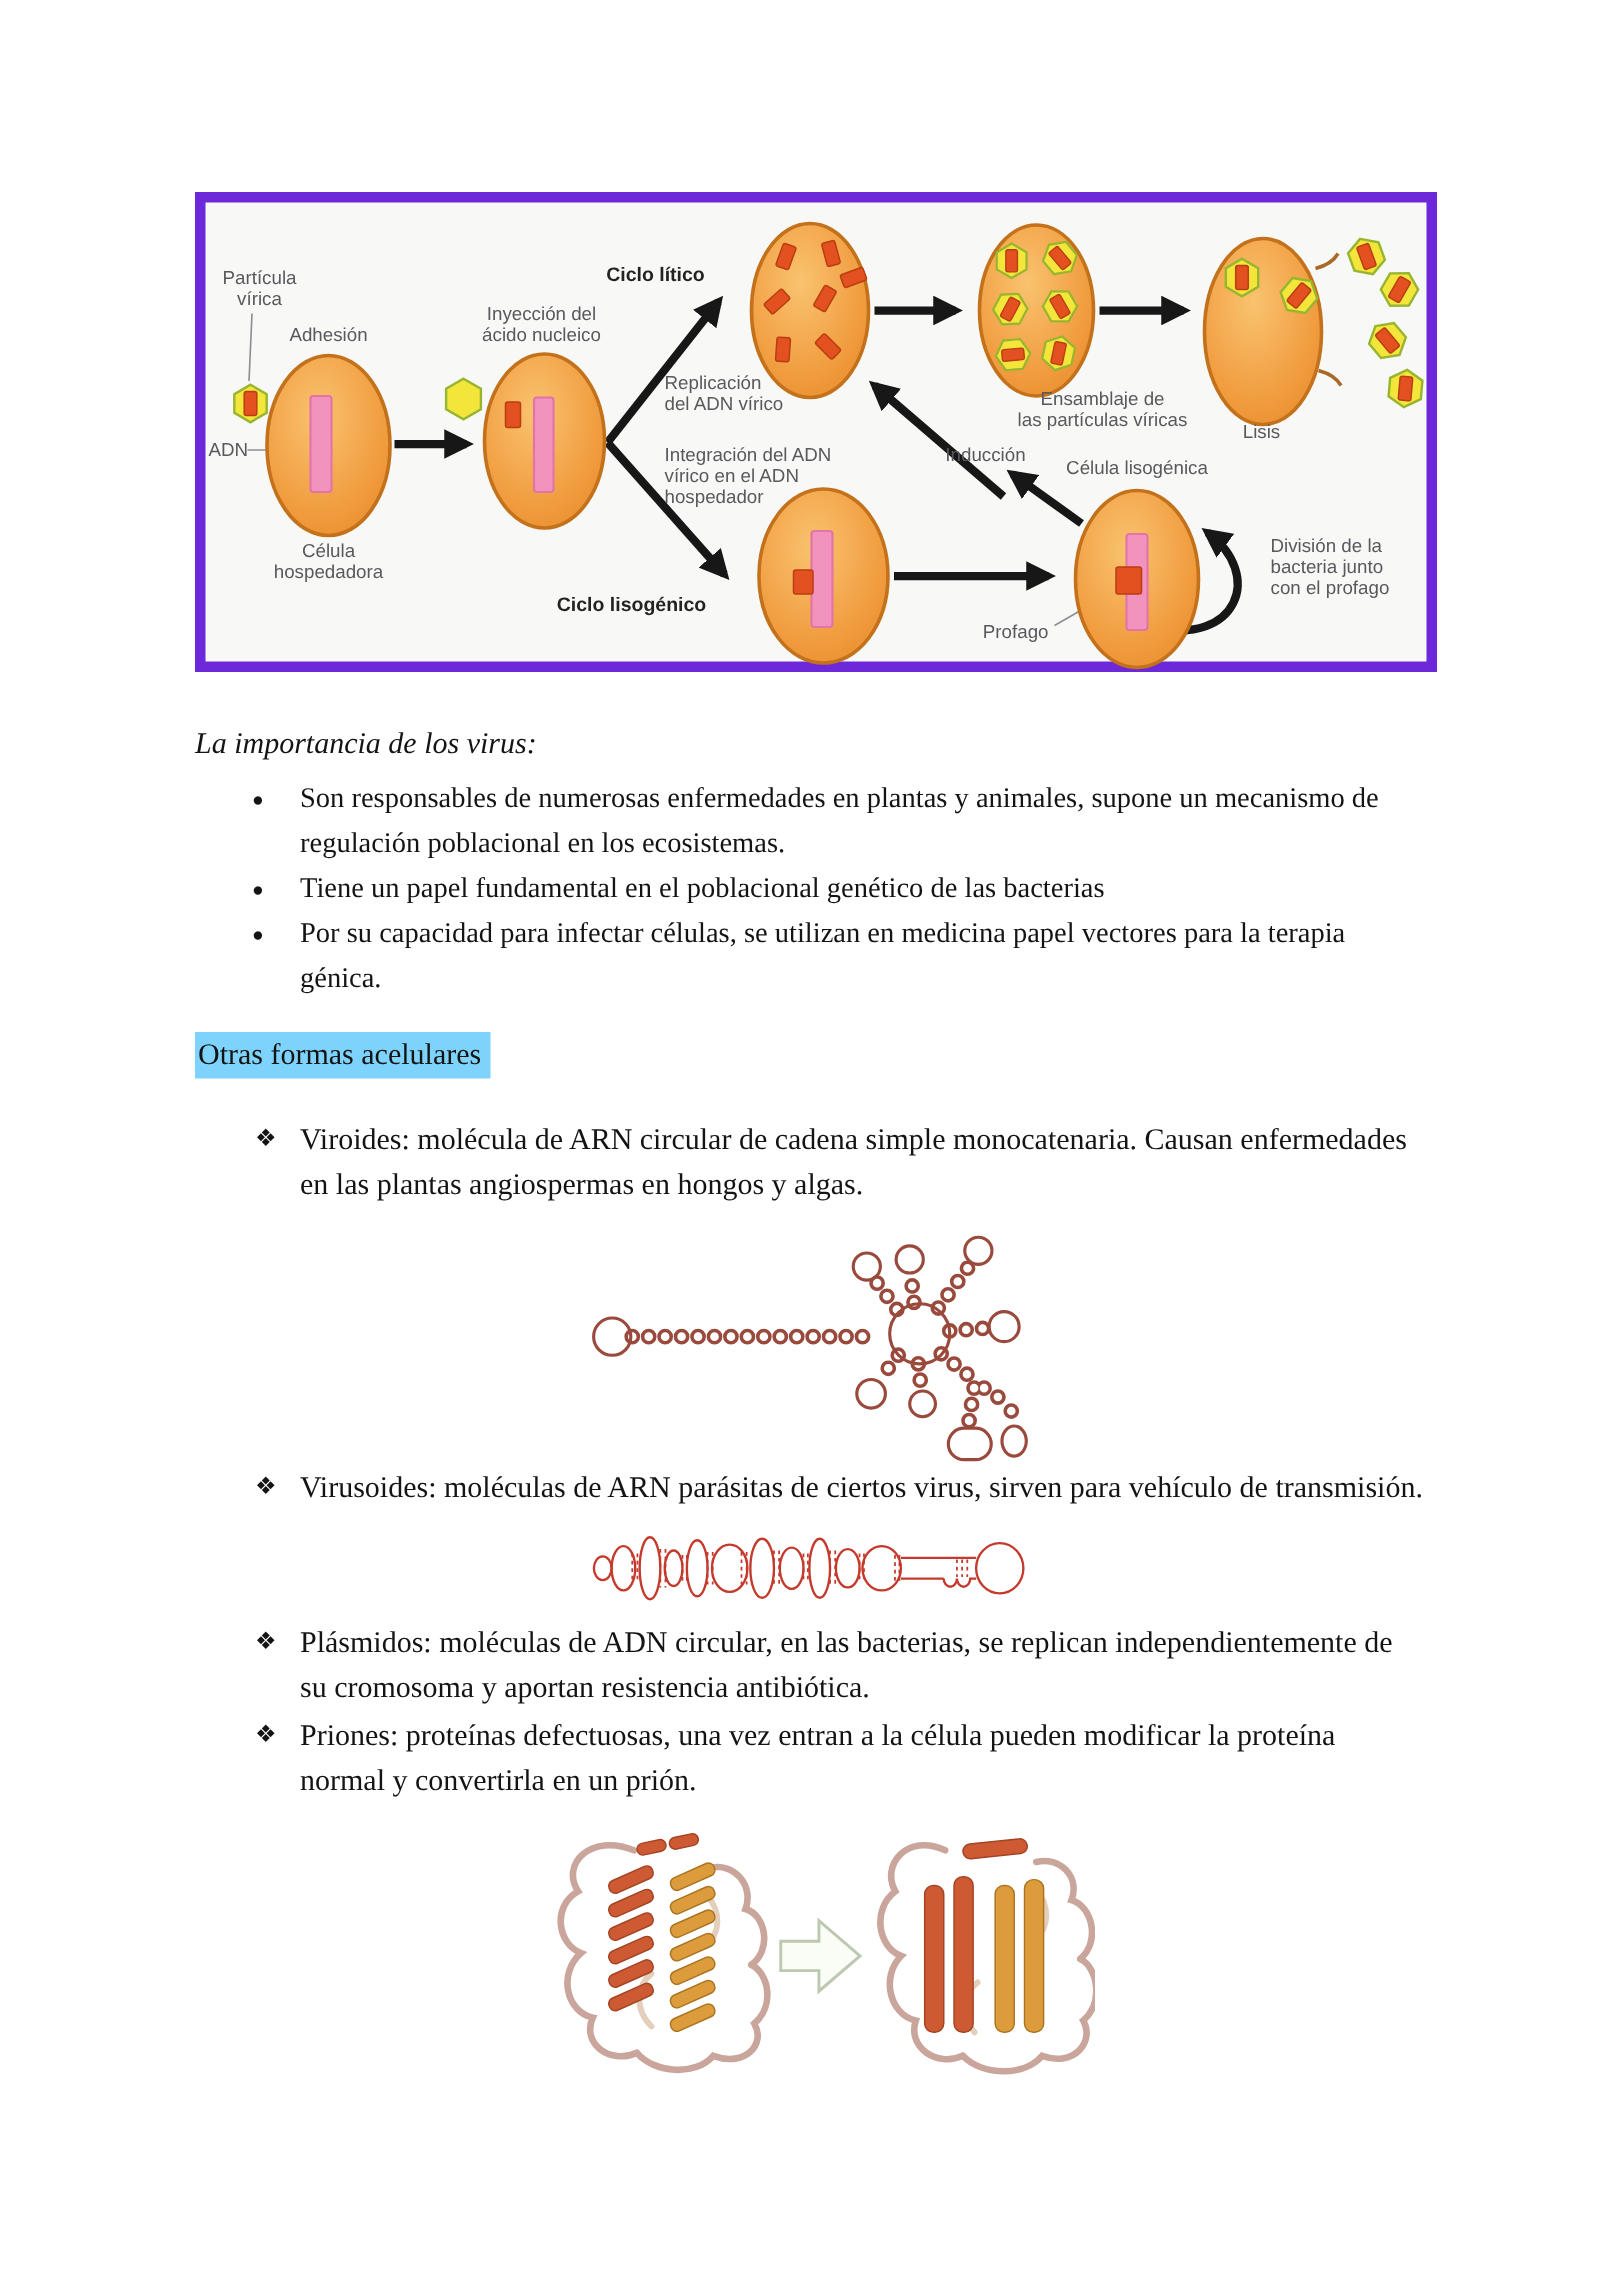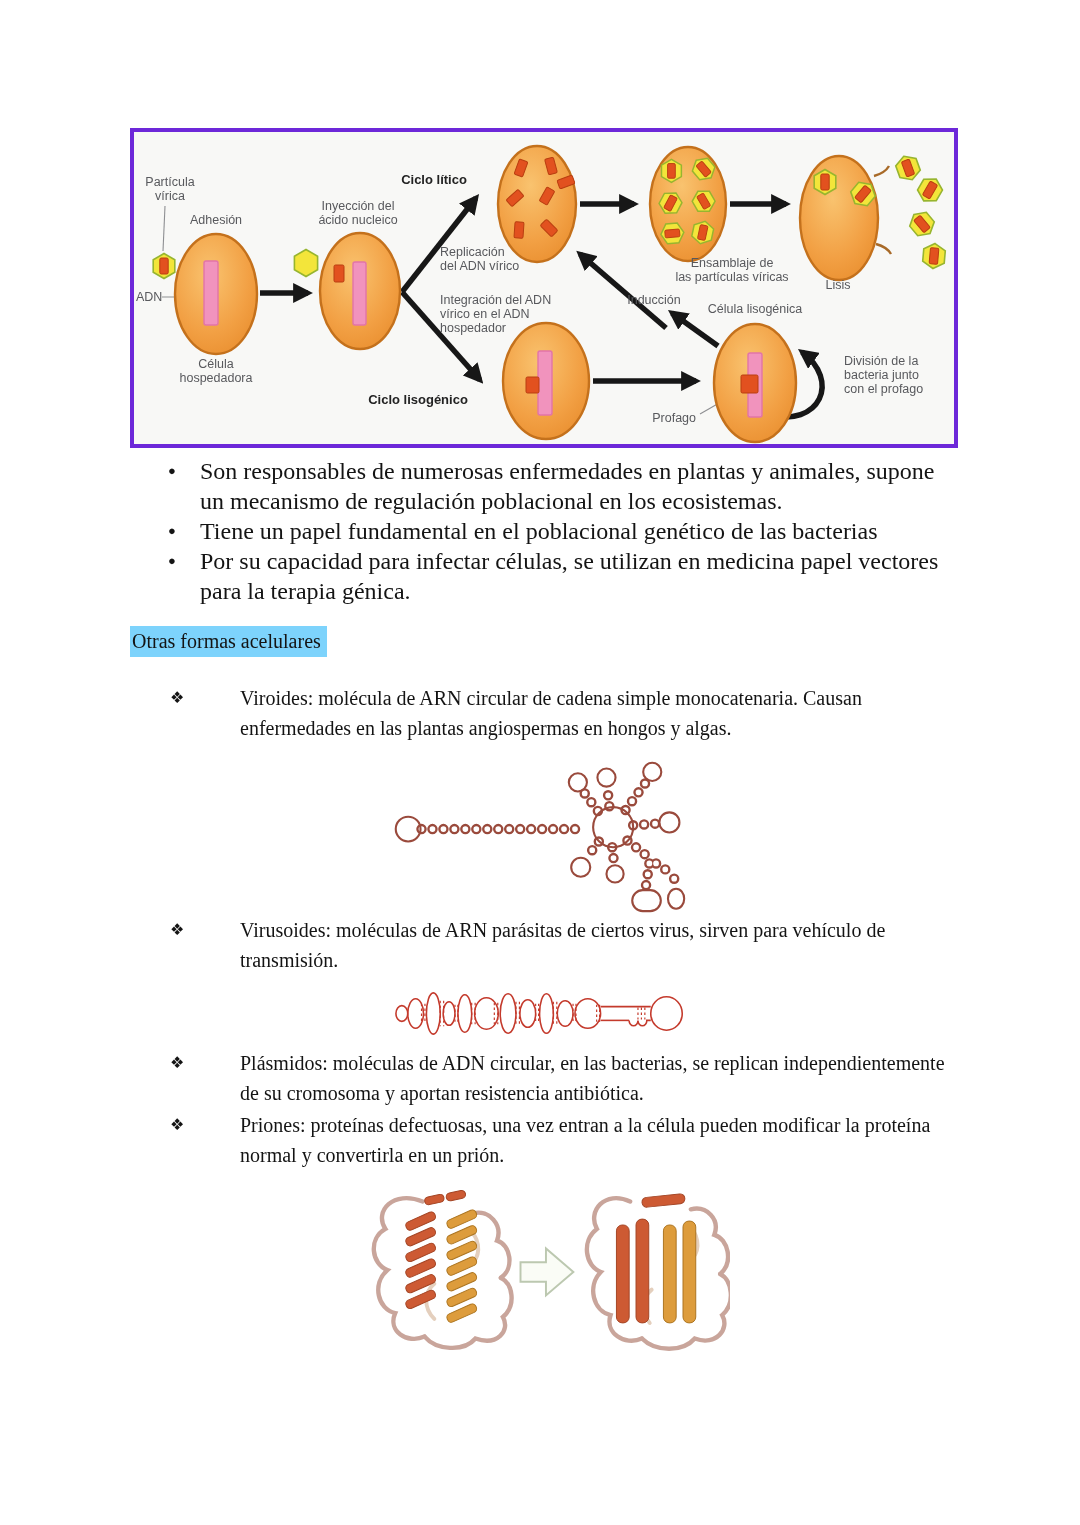--- a/index.html
+++ b/index.html
@@ -9,7 +9,7 @@
 
   
   .figure-cycle { width:828px; height:320px; background:#f8f8f6;
-                  border:4px solid #6d28d9; box-sizing:border-box; margin:0; }
+                  border:7px solid #6d28d9; box-sizing:border-box; margin:0; }
   .figure-cycle svg { display:block; }
   .lbl  { font-family:"Liberation Sans", sans-serif; font-size:12.5px; fill:#58595d; }
   .lblb { font-family:"Liberation Sans", sans-serif; font-size:13px; font-weight:bold; fill:#232323; }

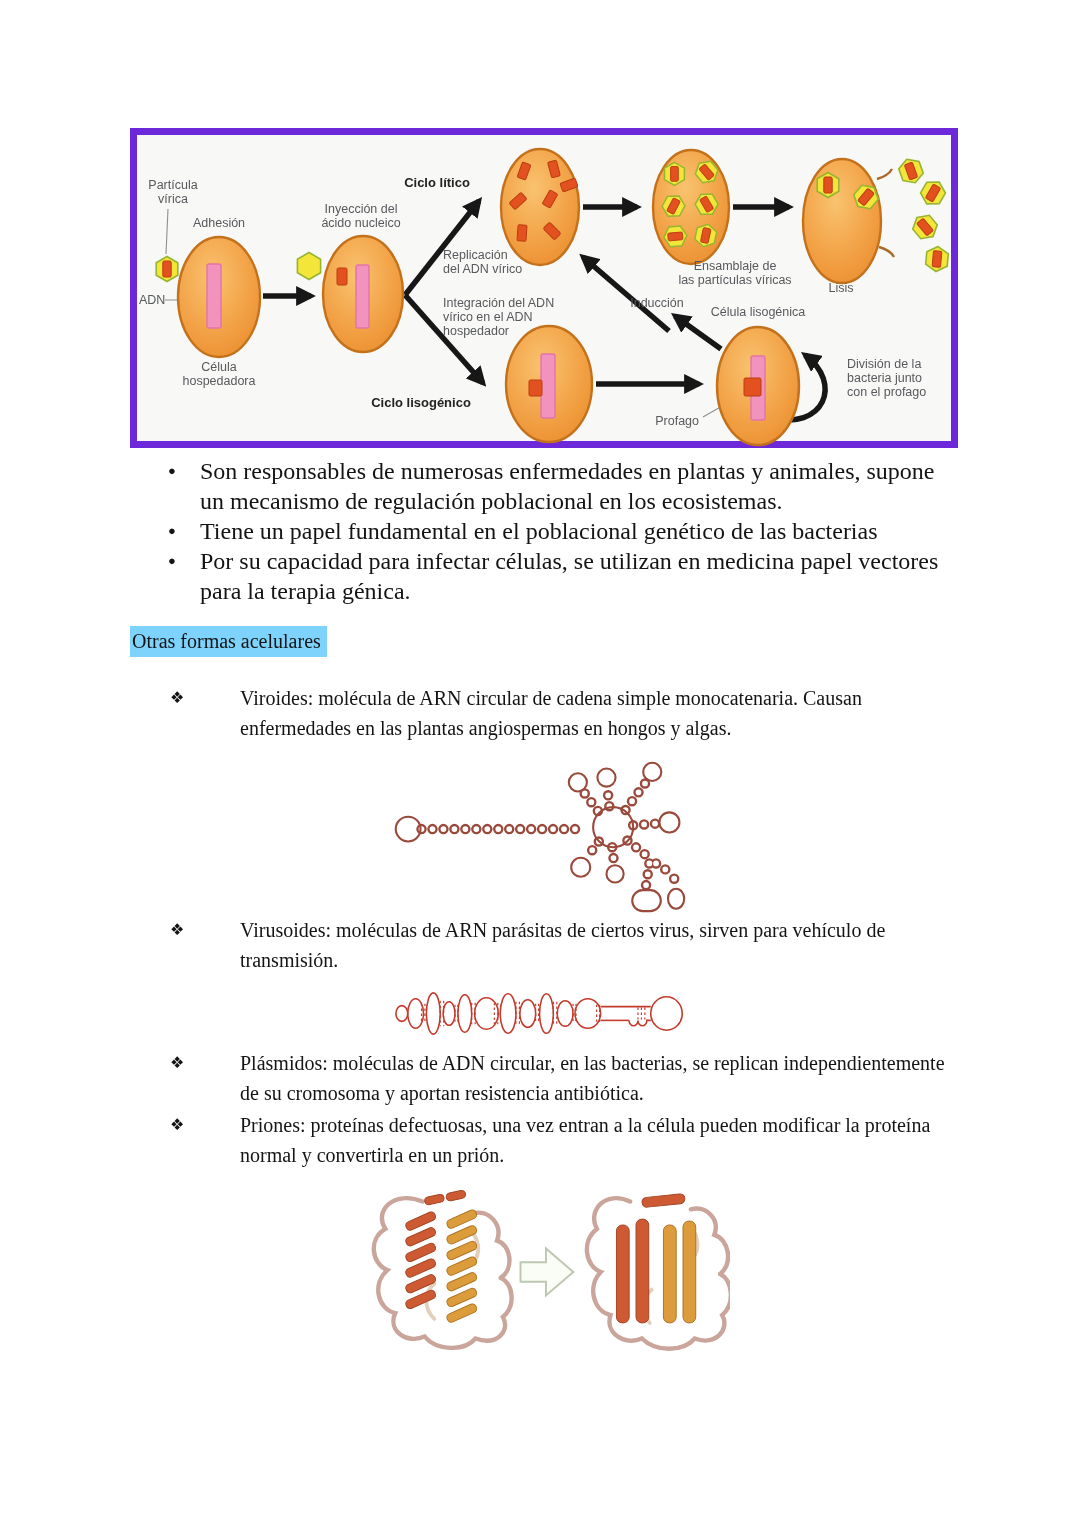--- a/index.html
+++ b/index.html
@@ -164,6 +164,7 @@
     </svg>
   </figure>
 
+  <p class="lead">La importancia de los virus:</p>
 
   <div class="blist">
     <div class="li">

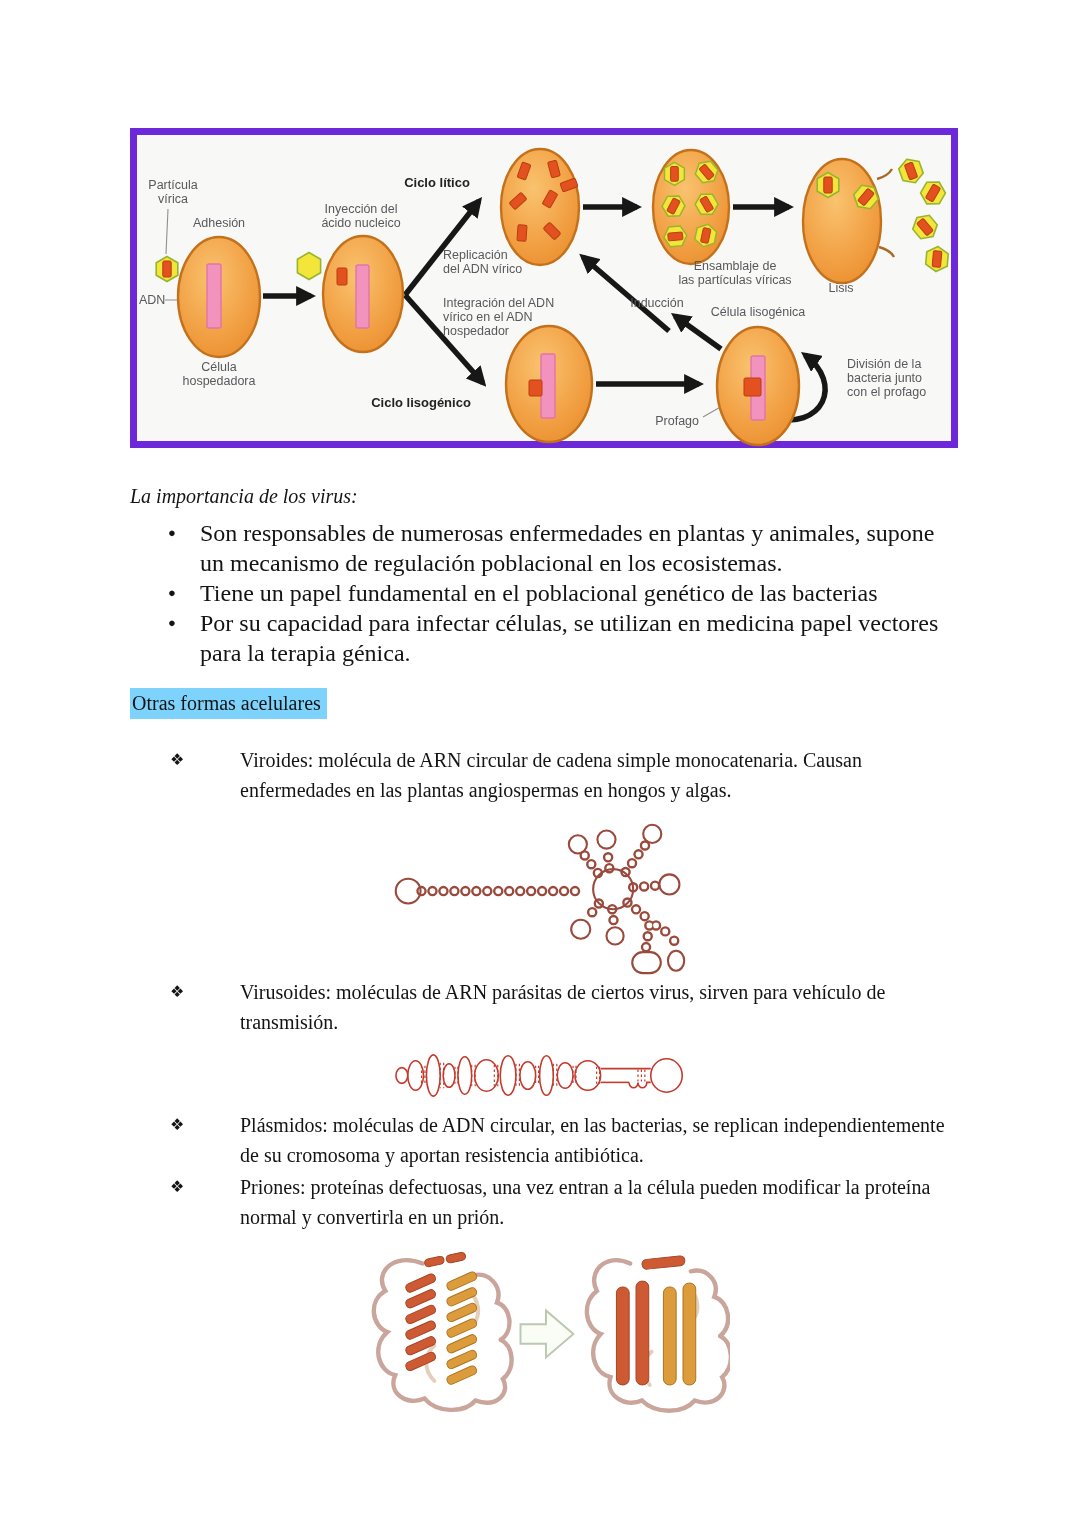--- a/index.html
+++ b/index.html
@@ -19,7 +19,7 @@
   .blist { margin:8px 0 0 0; padding:0; list-style:none; }
   .blist .li { display:flex; padding-left:38px; margin:0; }
   .blist .mk { flex:0 0 32px; width:32px; font-size:13px; line-height:30px; text-align:left; }
-  .blist .tx { width:750px; font-size:24px; line-height:30px; }
+  .blist .tx { width:750px; font-size:19px; line-height:30px; }
 
   .hl-row { margin-top:20px; }
   .hl { display:inline-block; background:#7dd3fc; font-size:20px; line-height:26px; padding:2px 6px 3px 2px; }

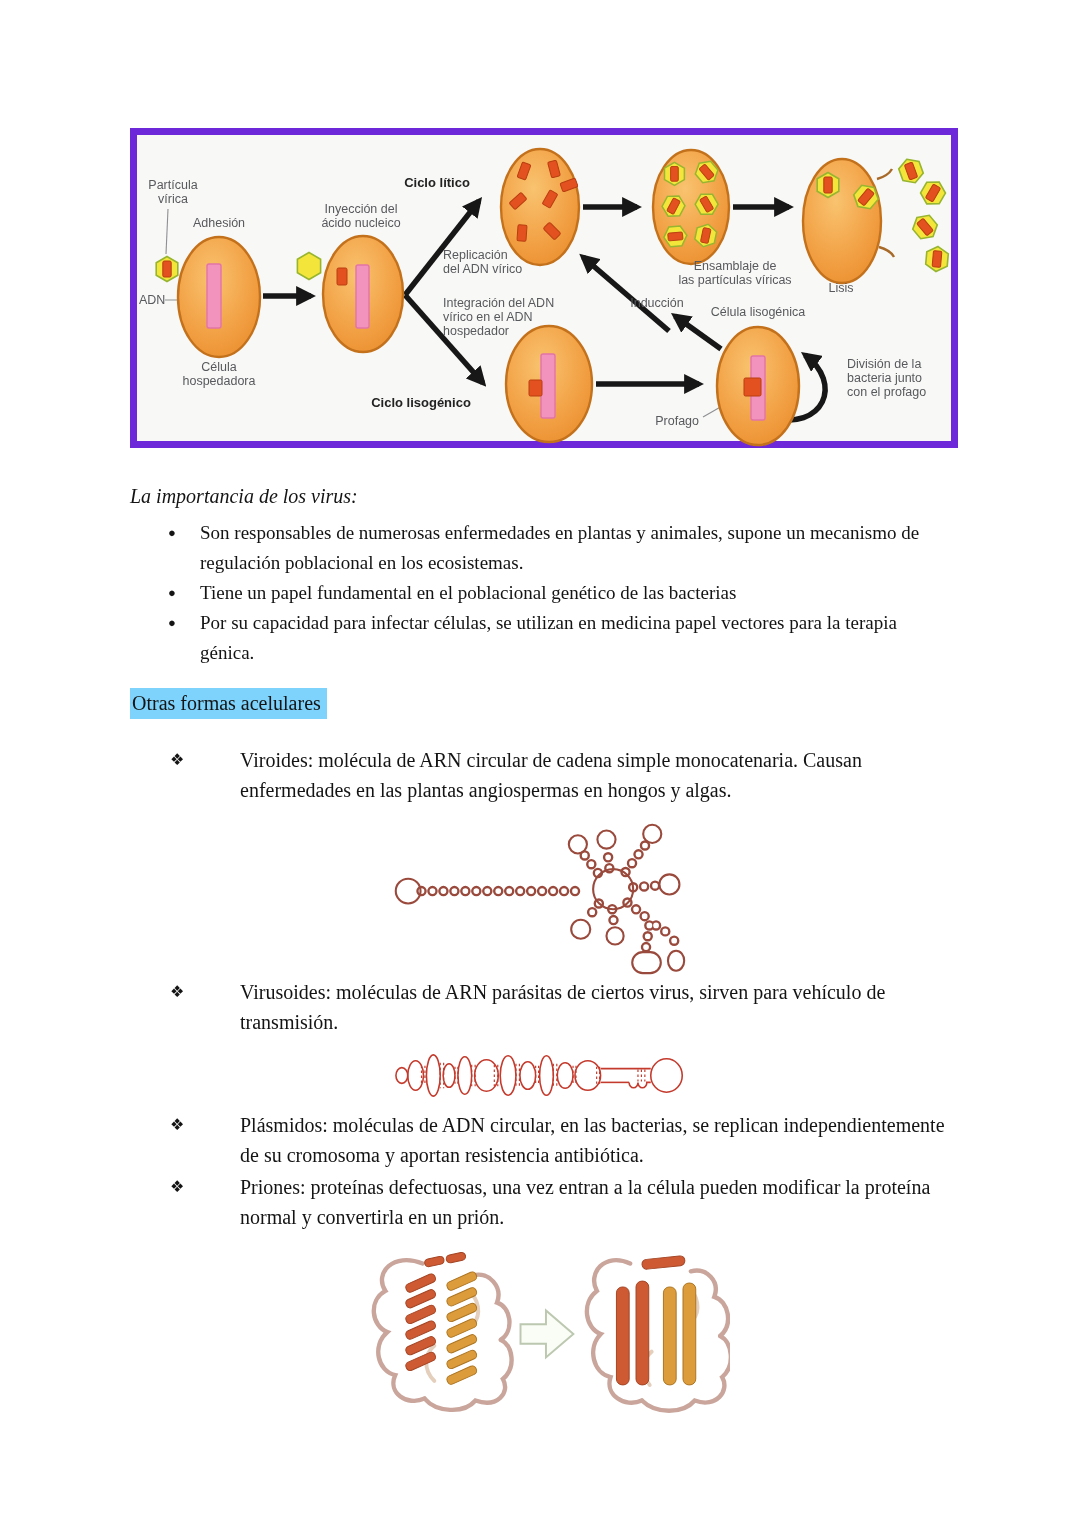--- a/index.html
+++ b/index.html
@@ -27,7 +27,7 @@
   .dlist { margin-top:26px; }
   .dlist .li { display:flex; padding-left:40px; margin:0 0 2px 0; }
   .dlist .mk { flex:0 0 30px; width:30px; font-size:16px; line-height:30px; }
-  .dlist .tx { width:750px; font-size:20px; line-height:30px;margin-left:40px; }
+  .dlist .tx { width:750px; font-size:20px; line-height:30px; }
 
   .fig-center { width:828px; display:flex; justify-content:center; }
   .fig-viroid   { margin:6px 0 2px 0; }

